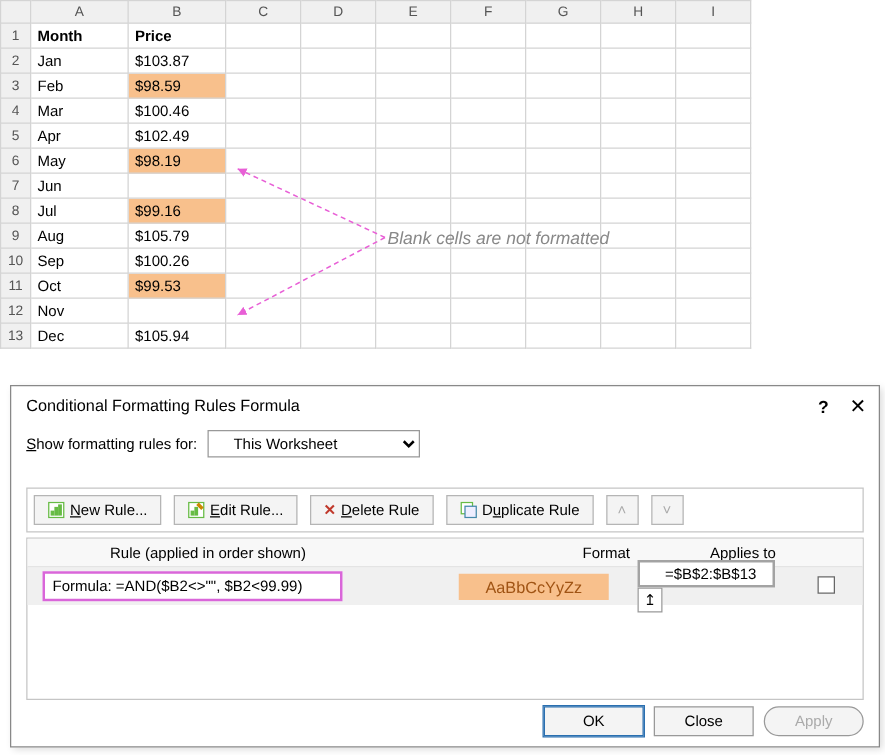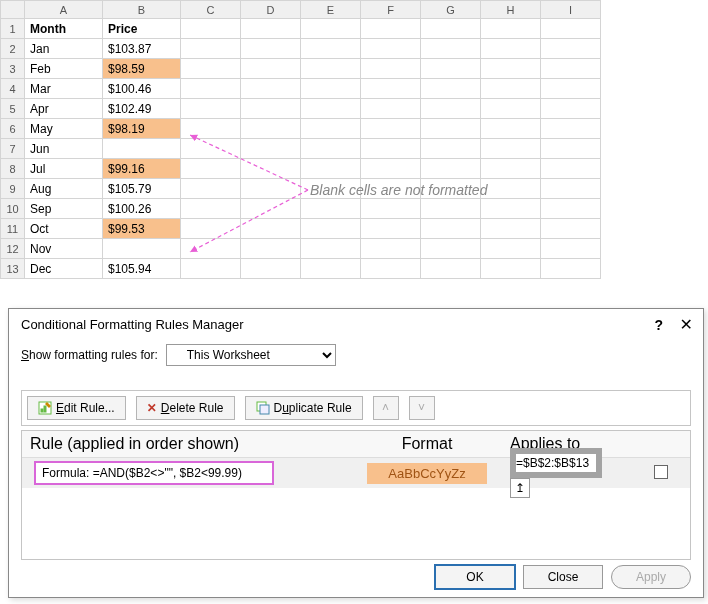--- a/index.html
+++ b/index.html
@@ -253,7 +253,7 @@
 
 <div class="dialog">
   <div class="dlg-title">
-    <span>Conditional Formatting Rules Manager</span>
+    <span>Conditional Formatting Rules Formula</span>
     <span class="help">?</span>
     <span class="close">✕</span>
   </div>

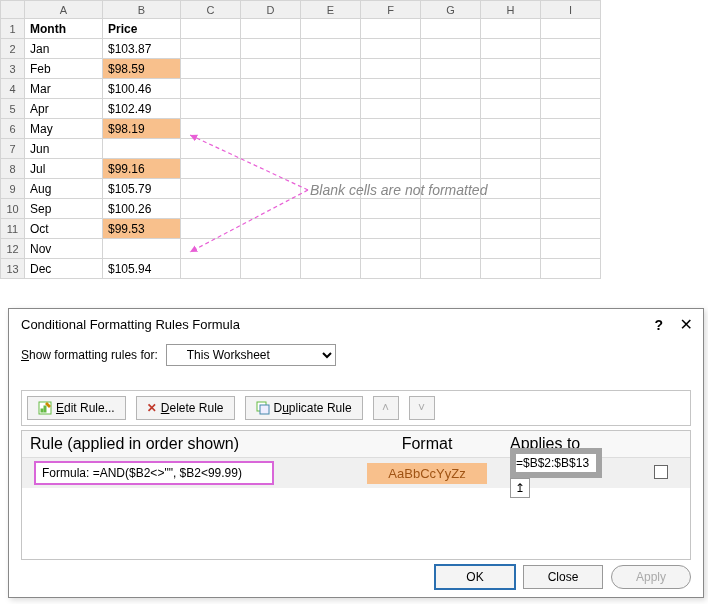--- a/index.html
+++ b/index.html
@@ -263,6 +263,15 @@
       <select><option>This Worksheet</option></select>
     </div>
     <div class="toolbar">
+      <button class="btn">
+        <svg class="cf-icon icon-cf" viewBox="0 0 14 14">
+            <rect x="1" y="1" width="12" height="12"></rect>
+            <rect class="bar" x="3" y="8" width="2" height="3"></rect>
+            <rect class="bar" x="6" y="5" width="2" height="6"></rect>
+            <rect class="bar" x="9" y="3" width="2" height="8"></rect>
+          </svg>
+        <span><span class="u">N</span><span>ew Rule...</span></span>
+      </button>
       <button class="btn">
         <svg class="cf-icon edit icon-cf" viewBox="0 0 14 14">
             <rect x="1" y="1" width="12" height="12"></rect>

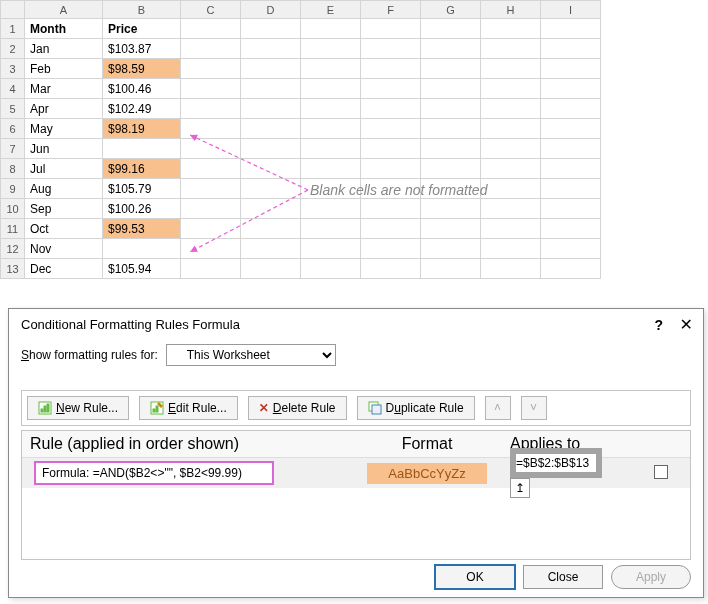--- a/index.html
+++ b/index.html
@@ -39,7 +39,7 @@
 .btn .x { color: #c0392b; font-weight: bold; }
 .icon-cf { width:14px; height:14px; display:inline-block; }
 .grid-box { border: 1px solid #c5c5c5; height: 130px; background: #fff; }
-.grid-hdr { display: flex; background: #f8f8f8; border-bottom: 1px solid #ddd; font-size: 16px; }
+.grid-hdr { display: flex; background: #f8f8f8; border-bottom: 1px solid #ddd; font-size: 12px; justify-content: flex-end; }
 .grid-hdr > div { padding: 4px 8px; }
 .grid-row { display: flex; align-items: center; background: #f0f0f0; height: 30px; }
 .grid-row > div { padding: 2px 8px; }

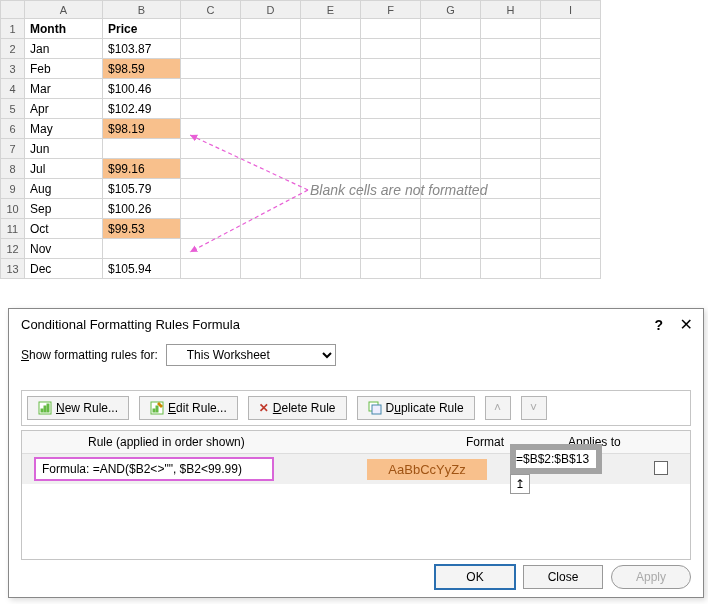--- a/index.html
+++ b/index.html
@@ -49,7 +49,7 @@
 .c4 { flex: 1; text-align: center; }
 .formula-box { border: 2px solid #d966d9; background: #fff; padding: 3px 6px; font-size: 12px; display: inline-block; width: 240px; margin-left:4px;}
 .sample { background: #f8c08c; color: #a05414; padding: 3px 8px; display: inline-block; width: 120px; text-align: center; font-size: 13px; }
-.applies { border: 6px solid #a3a3a3; background: #fff; padding: 2px 0; width: 92px; font-size: 12px; display: inline-block; }
+.applies { border: 2px solid #a3a3a3; background: #fff; padding: 2px 20px; width: 110px; font-size: 12px; display: inline-block; }
 .pickbtn { border: 1px solid #999; background: #fff; width: 20px; height: 20px; display: inline-flex; align-items:center; justify-content:center; vertical-align: middle; }
 .chk { width: 14px; height: 14px; border: 1px solid #666; background: #fff; display: inline-block; }
 .dlg-footer { position: absolute; bottom: 8px; right: 12px; display: flex; gap: 8px; }

